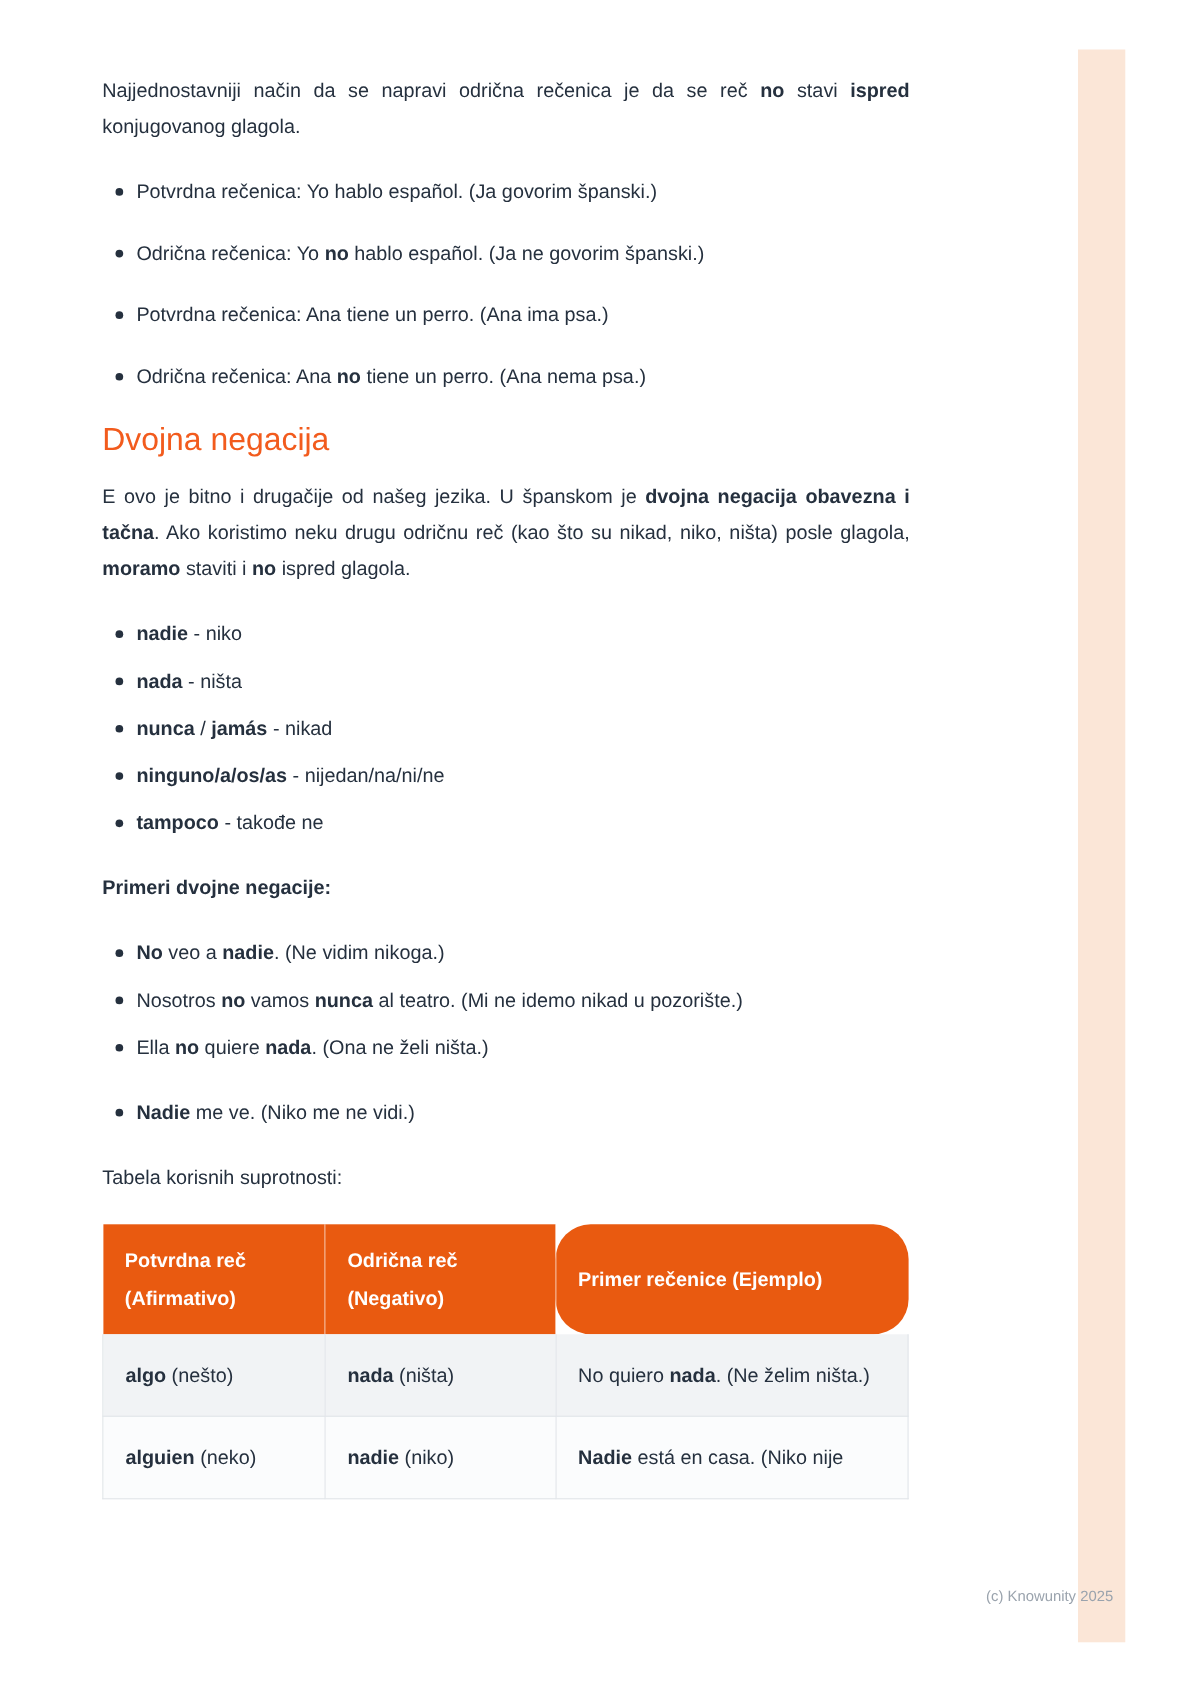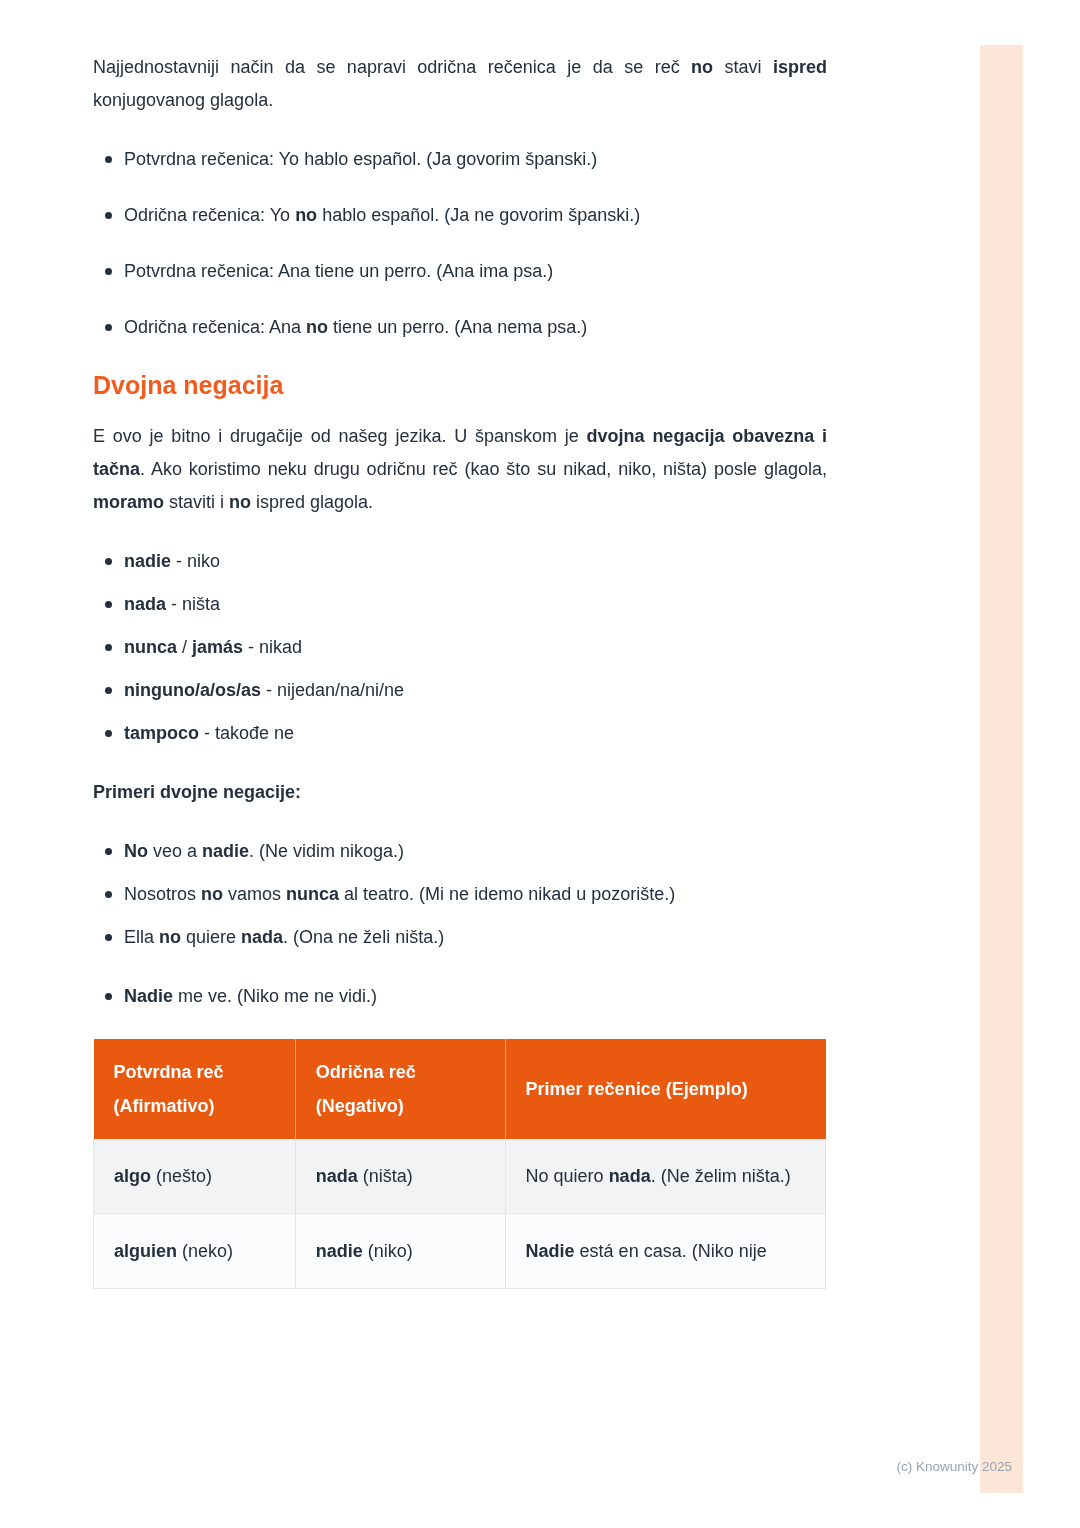--- a/index.html
+++ b/index.html
@@ -24,7 +24,7 @@
   .content {
     position:absolute;
     left:93px;
-    top:51px;
+    top:66px;
     width:734px;
   }
   .para { font-size:18px; line-height:33px; margin:0 0 26px 0; }

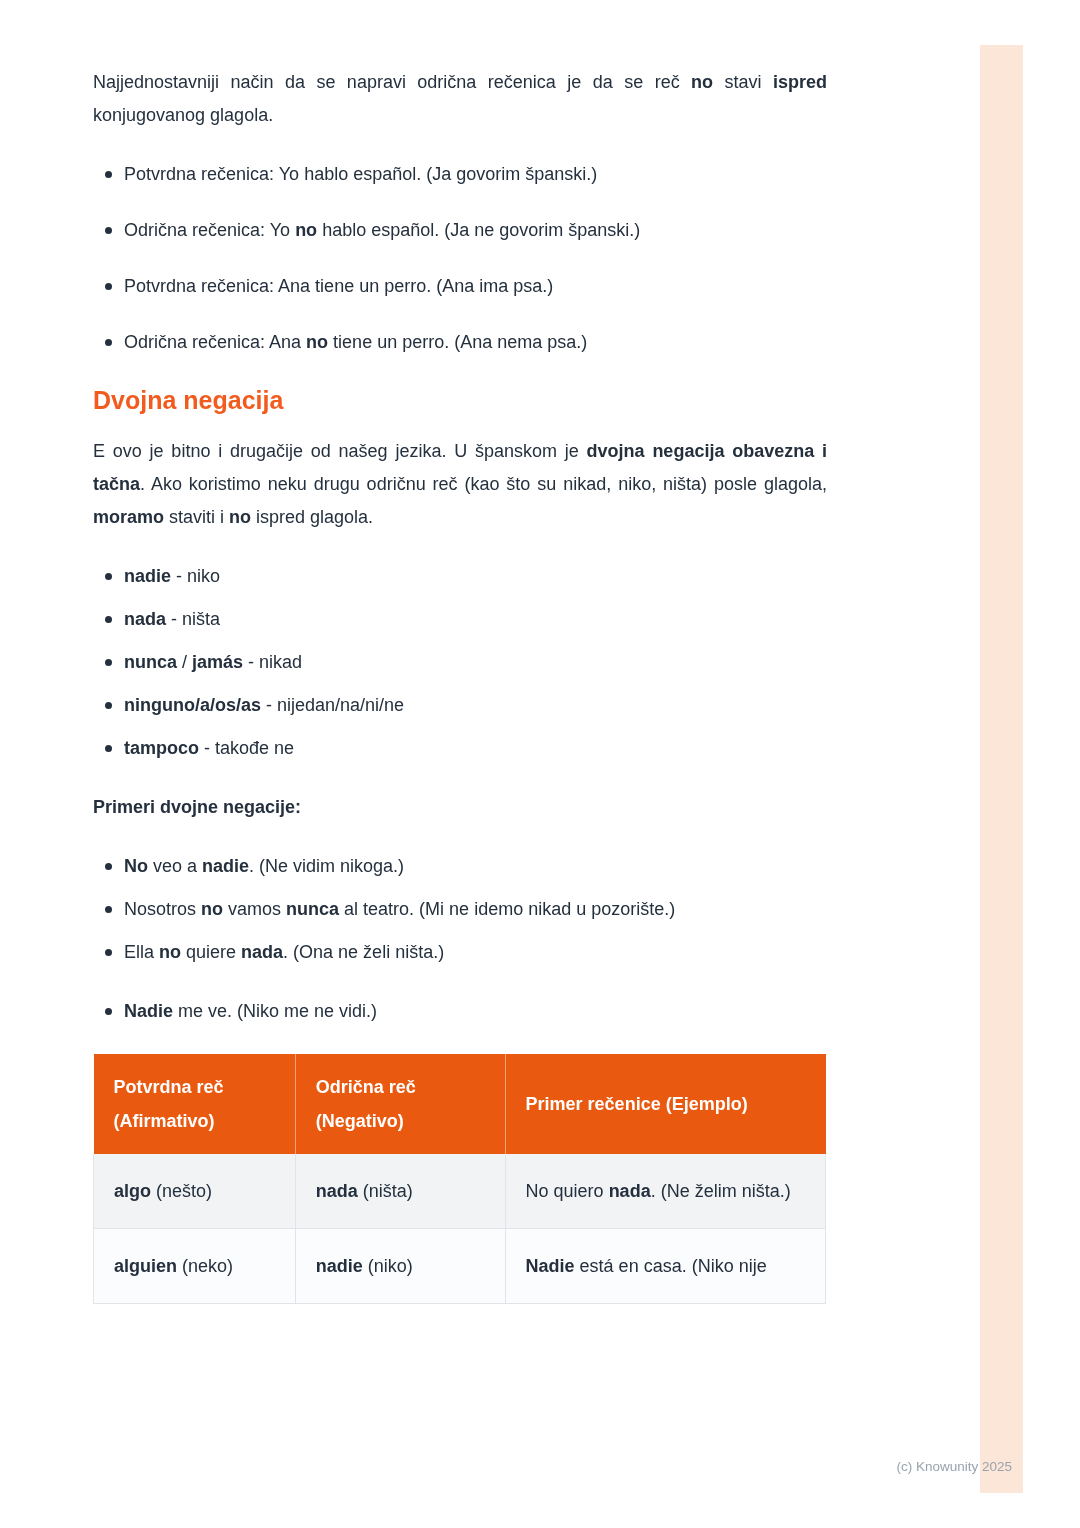--- a/index.html
+++ b/index.html
@@ -48,9 +48,9 @@
   .tight li { margin:0 0 10px 0; }
   .list li:last-child { margin-bottom:0; }
   .heading {
-    font-size:25px;
+    font-size:29px;
     line-height:30px;
-    font-weight:700;
+    font-weight:400;
     color:var(--accent, #f25b1d);
     margin:8px 0 20px 0;
   }

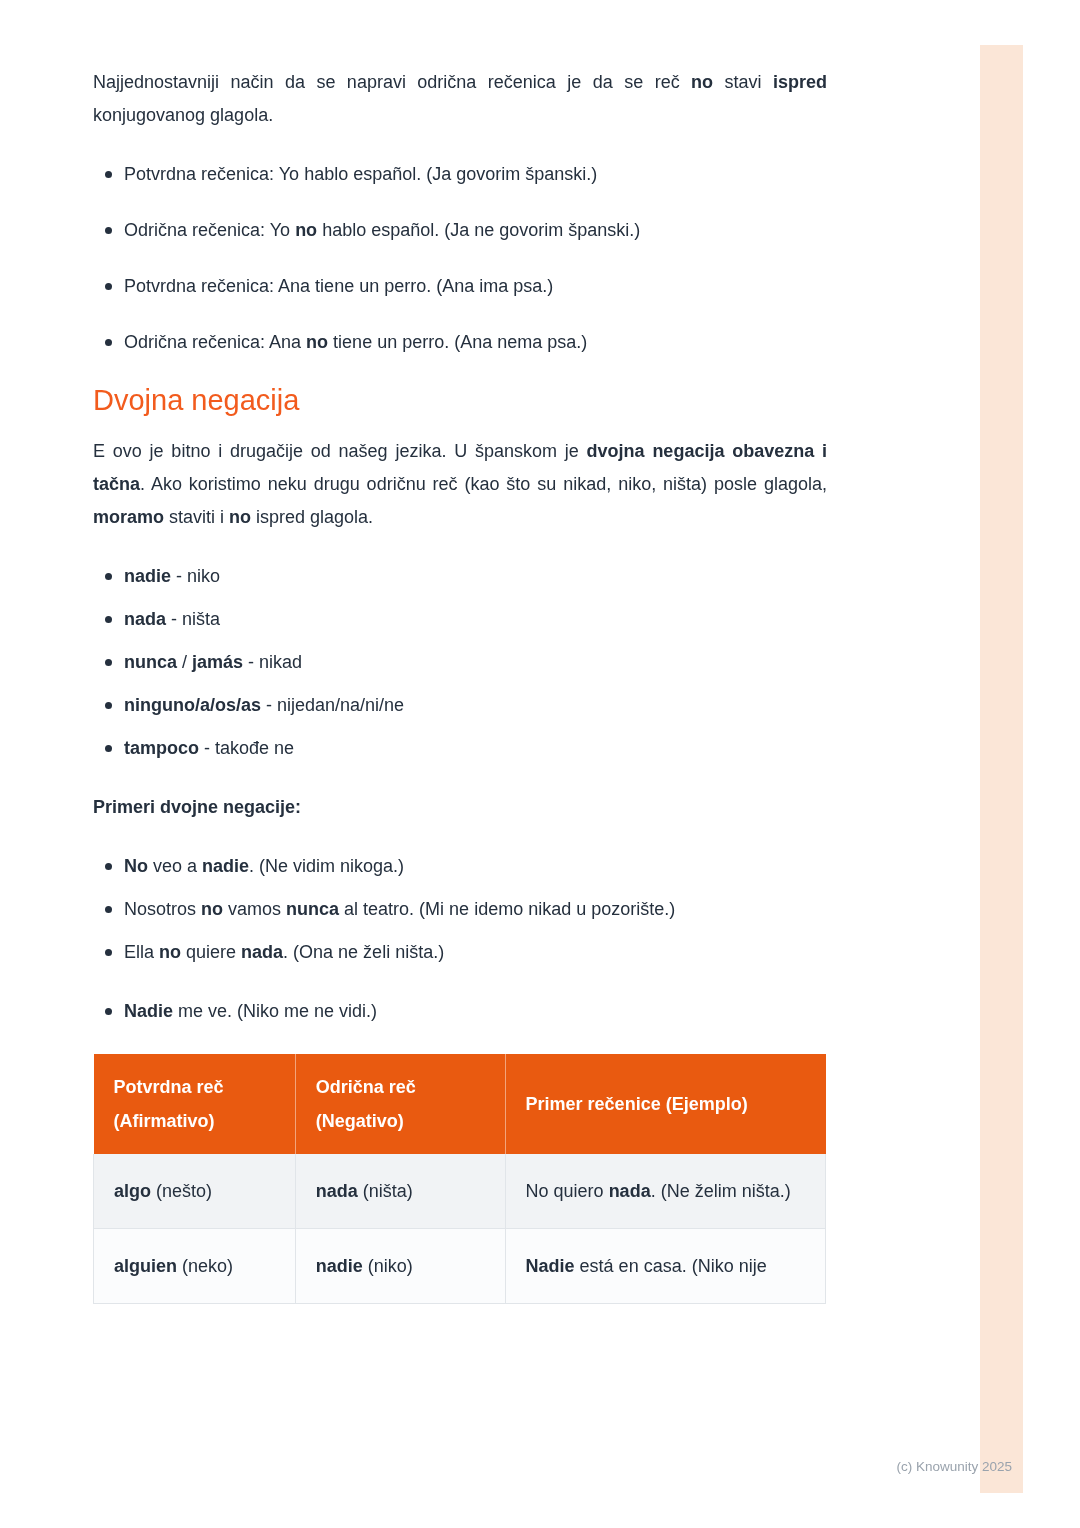--- a/index.html
+++ b/index.html
@@ -130,6 +130,7 @@
         <li><span class="b">Nadie</span><span> me ve. (Niko me ne vidi.)</span></li>
       </ul>
 
+    <p class="para">Tabela korisnih suprotnosti:</p>
 
     <table class="opposites">
       <colgroup>

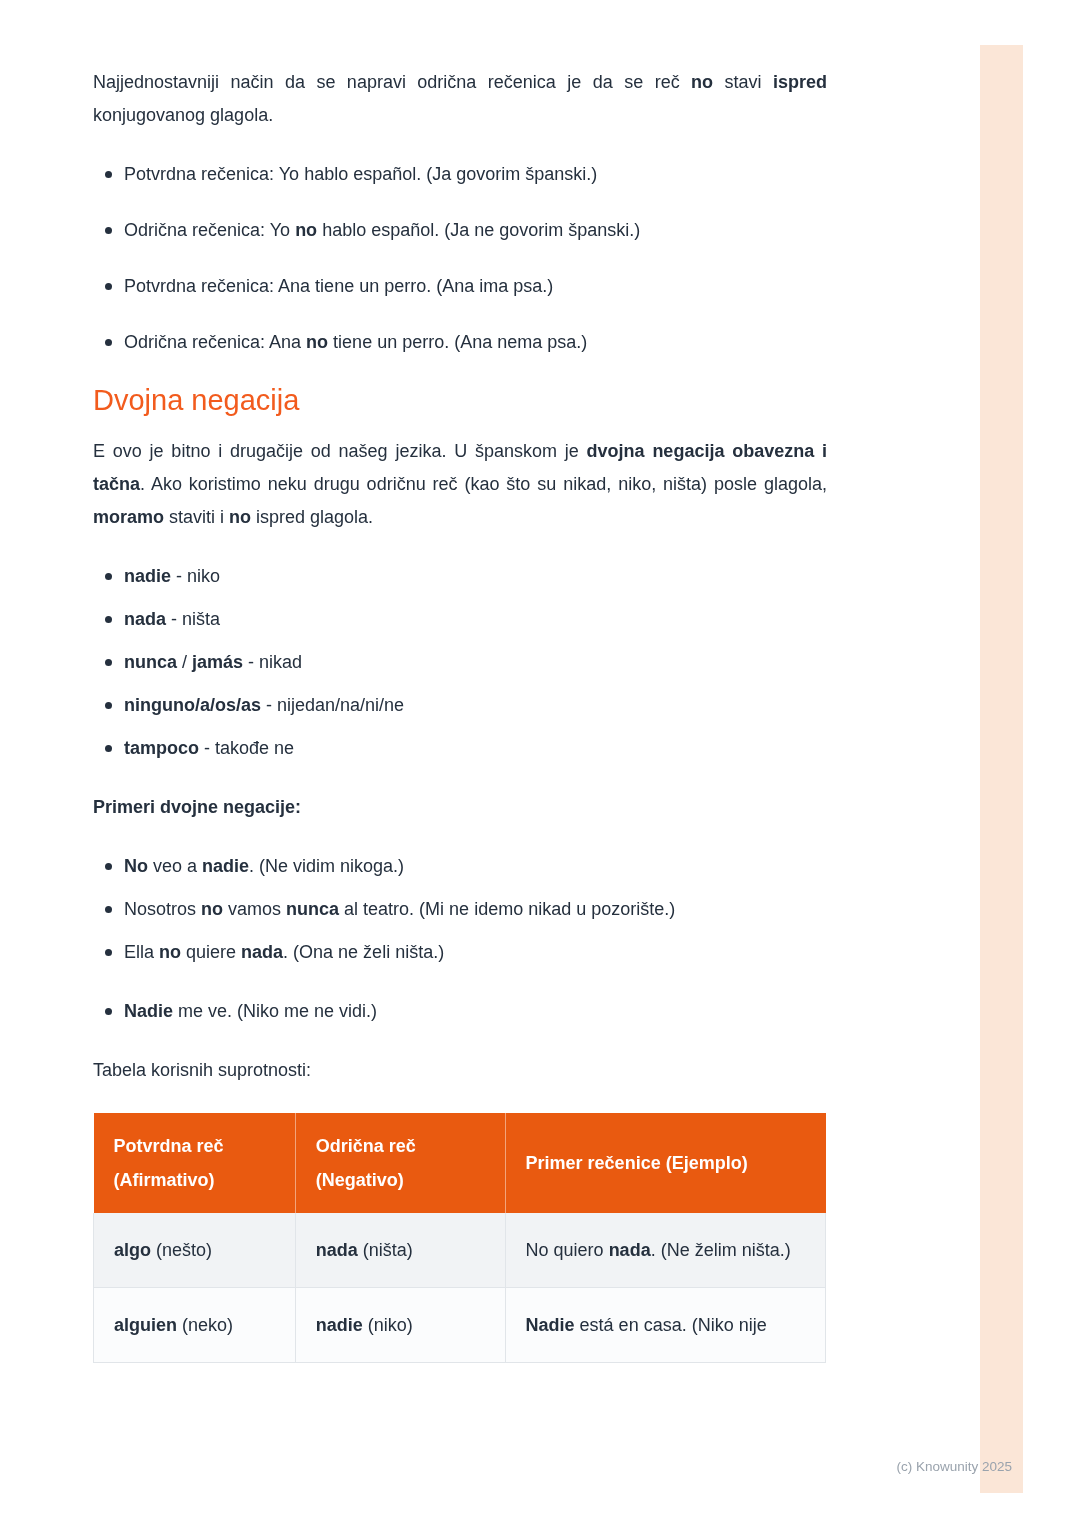--- a/index.html
+++ b/index.html
@@ -69,7 +69,7 @@
     vertical-align:middle;
     border-right:1px solid rgba(255,255,255,0.45);
   }
-  .opposites th:last-child { border-right:none; }
+  .opposites th:last-child { border-right:none;border-radius:32px; }
   .opposites td {
     font-size:18px;
     line-height:34px;

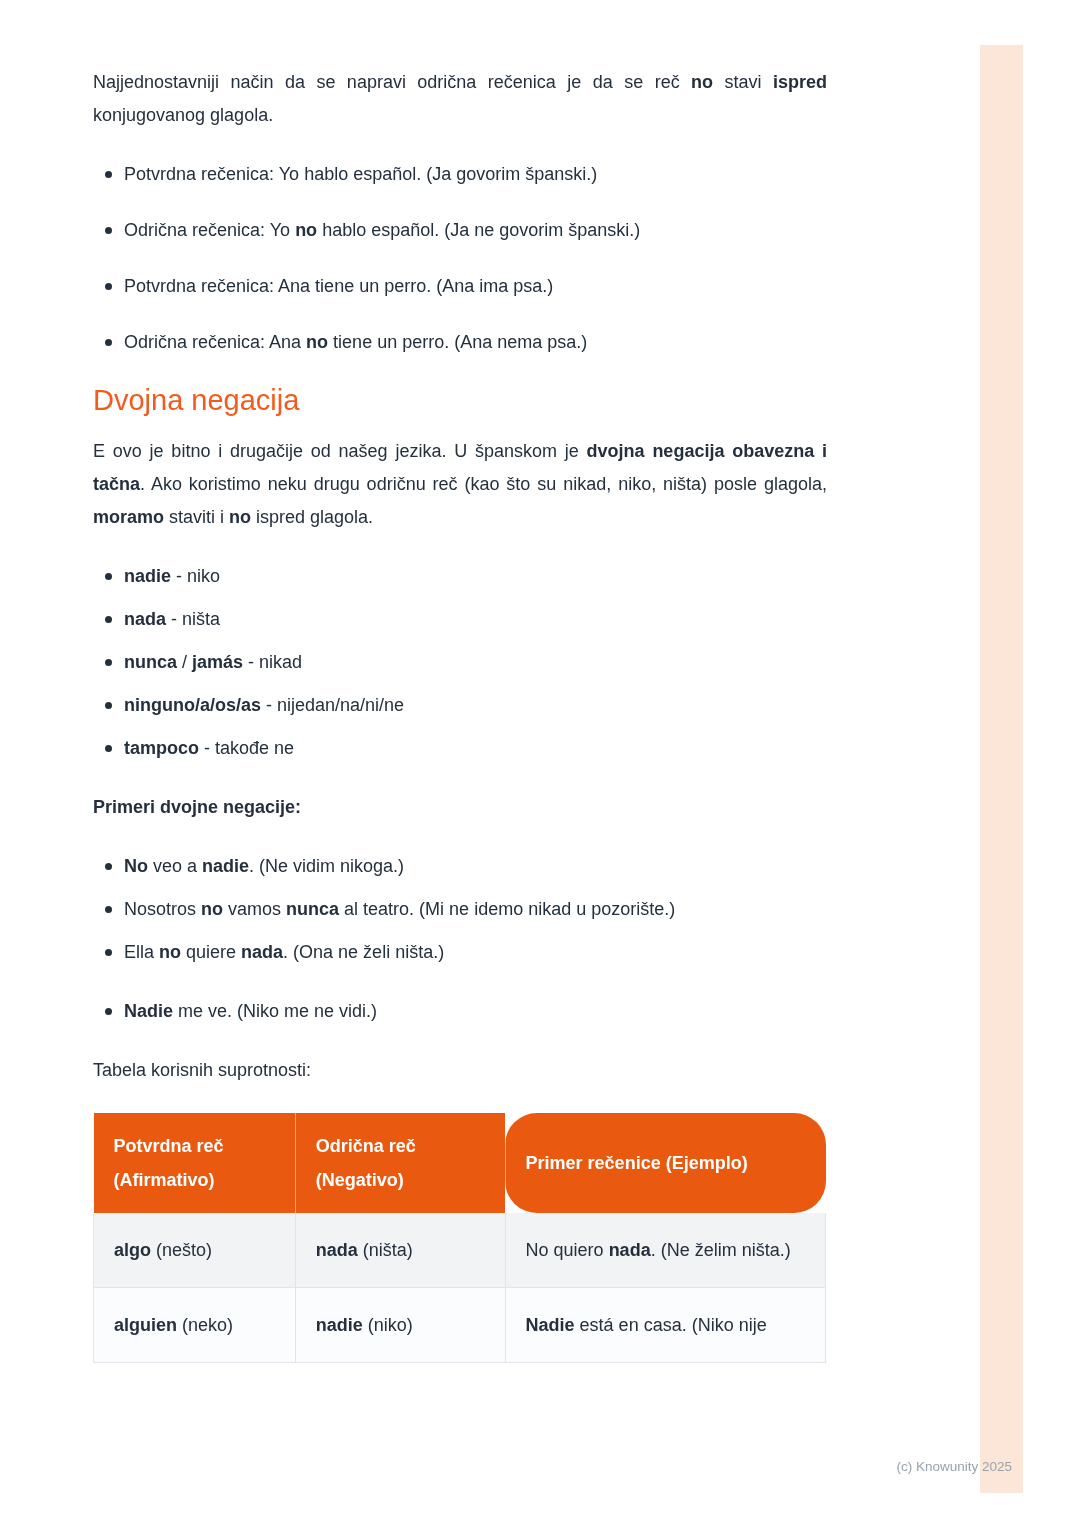--- a/index.html
+++ b/index.html
@@ -83,7 +83,7 @@
   .watermark {
     position:absolute;
     right:68px;
-    bottom:54px;
+    bottom:70px;
     font-size:13.5px;
     color:var(--watermark, #9aa3ad);
     text-align:center;

